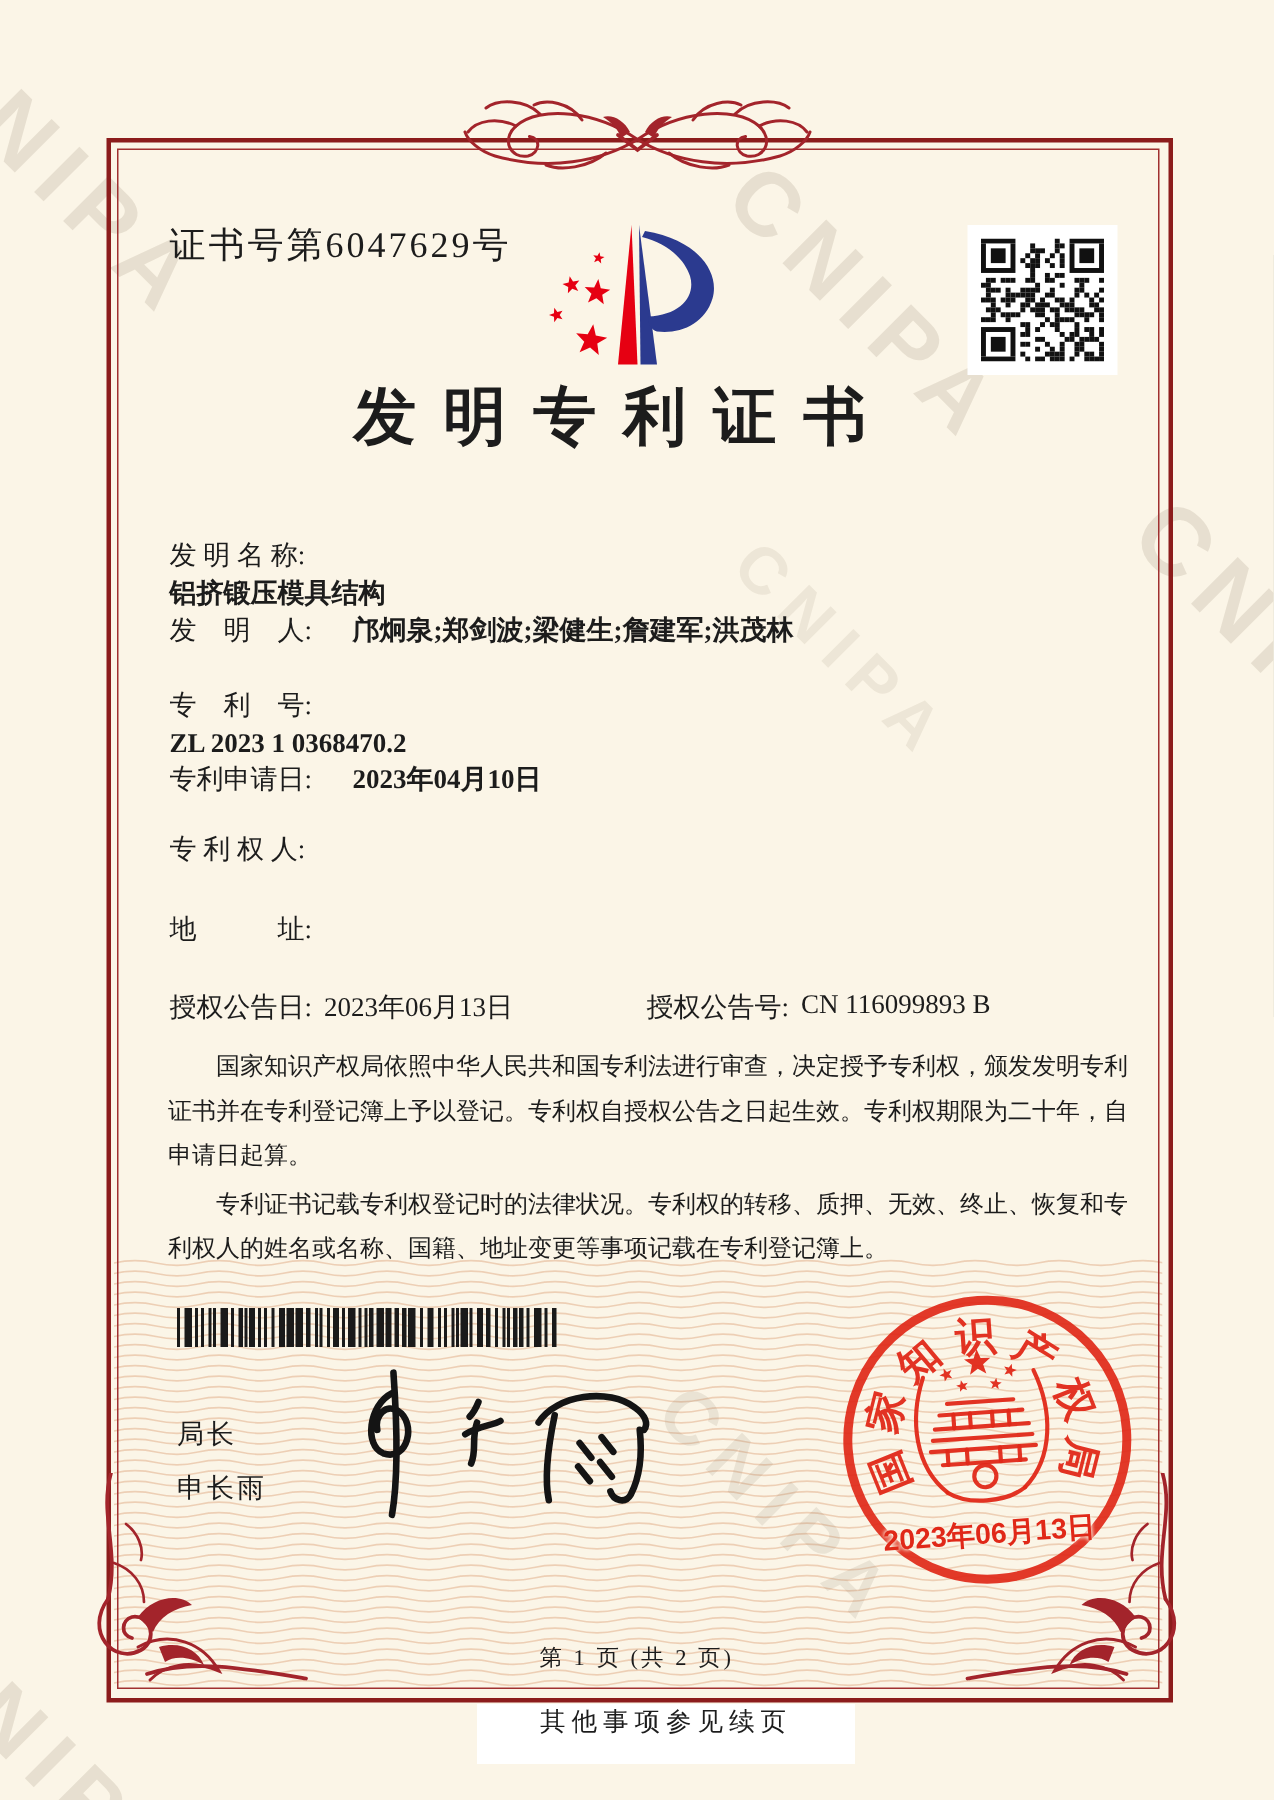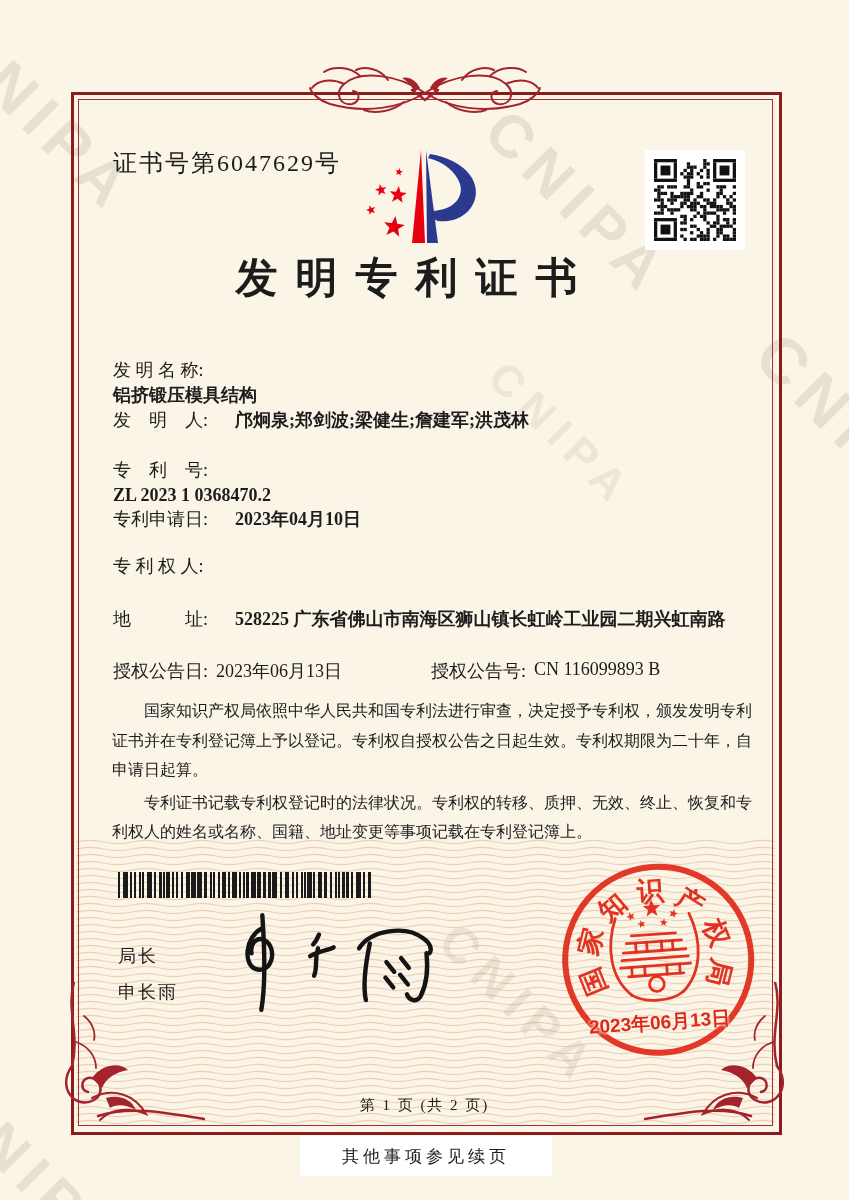--- a/index.html
+++ b/index.html
@@ -436,7 +436,6 @@
   </div>
   <div class="frow abs" style="top:607px;">
     <span class="flabel">地　　　址:</span>
-    <span class="fvalue" style="max-width:505px;">528225 广东省佛山市南海区狮山镇长虹岭工业园二期兴虹南路</span>
   </div>
 
   <div id="grant-row" class="abs" style="top:659px;">

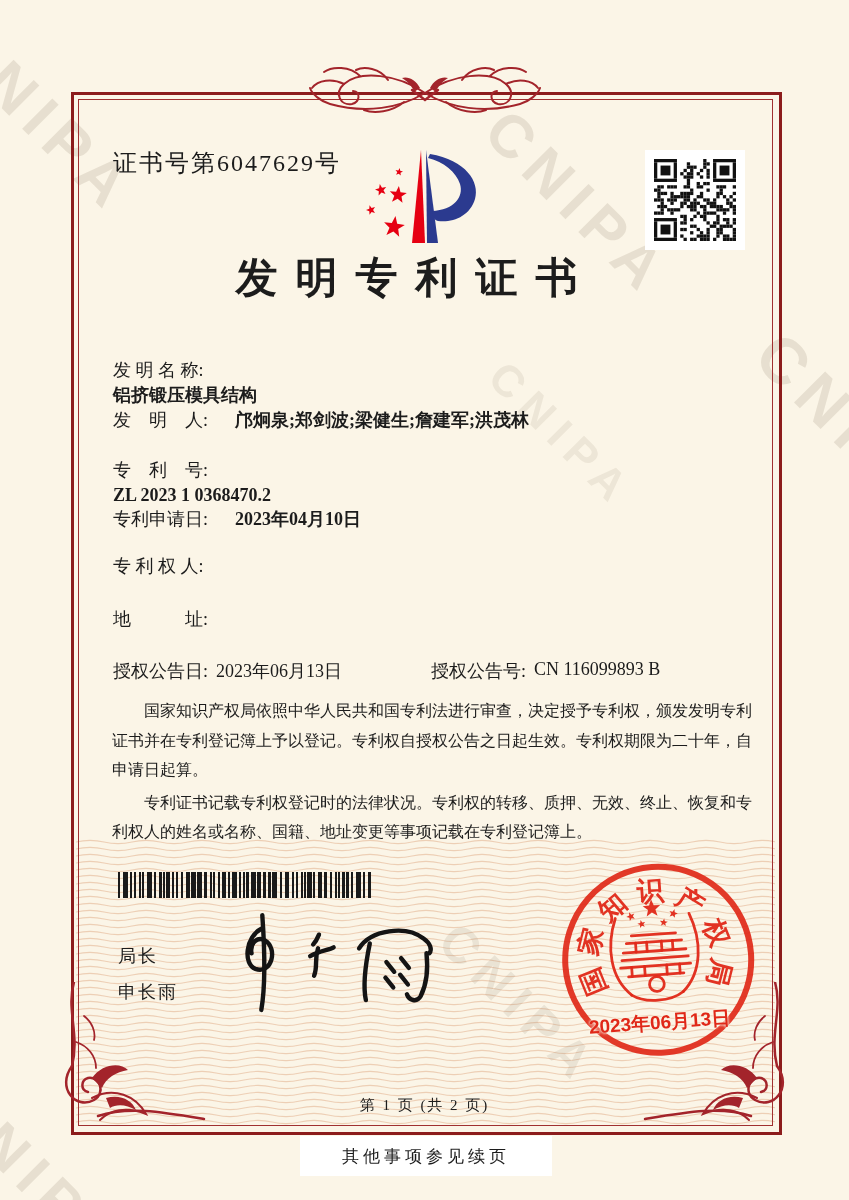--- a/index.html
+++ b/index.html
@@ -60,8 +60,8 @@
 
   
   #page-info{left:0;top:1096px;width:849px;text-align:center;font-size:15px;letter-spacing:2px;}
-  #footer-strip{left:300px;top:1136px;width:252px;height:40px;background:#ffffff;
-                display:flex;align-items:center;justify-content:center;}
+  #footer-strip{left:318px;top:1136px;width:252px;height:40px;background:#ffffff;
+                display:flex;align-items:flex-start;justify-content:center;}
   #footer-note{font-size:17px;letter-spacing:4px;font-family:"DejaVu Serif", serif;}
 
   svg{display:block;}

